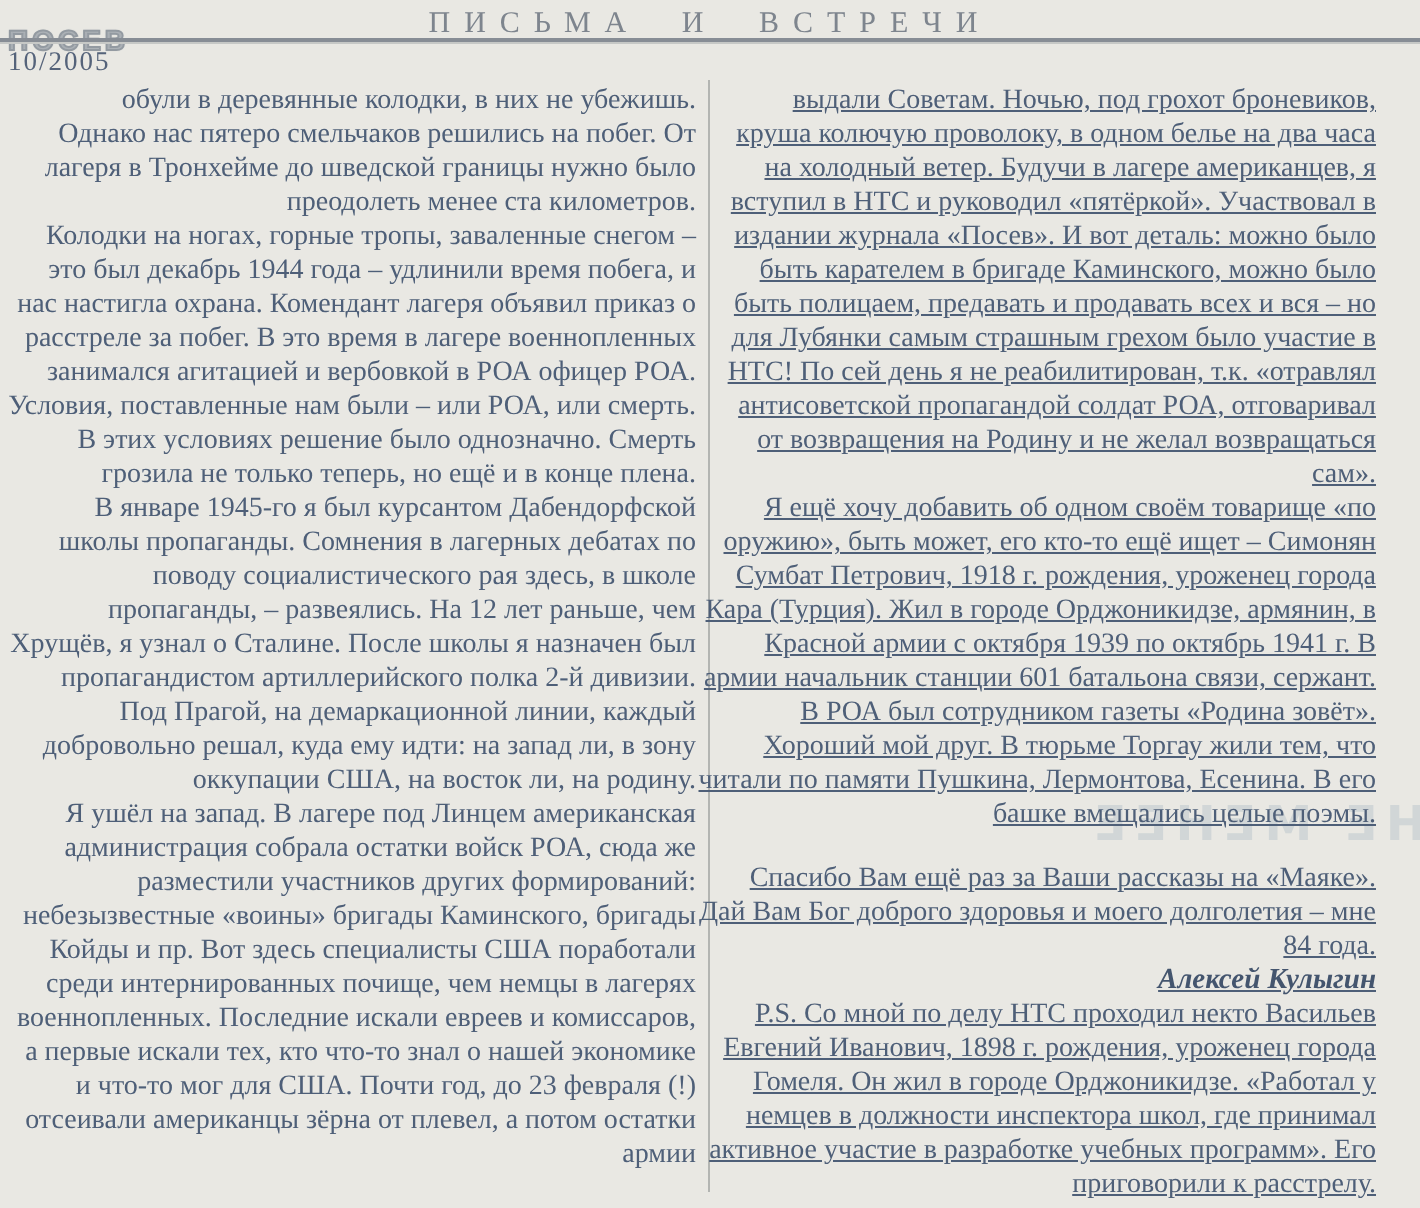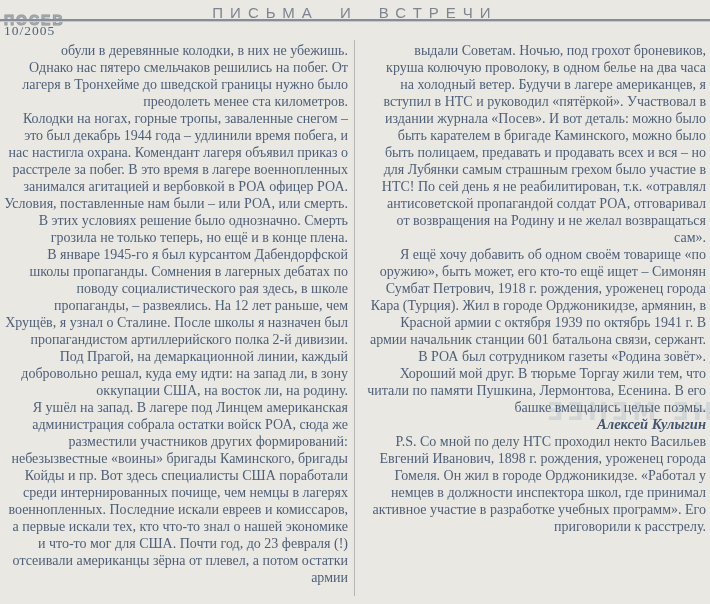--- a/index.html
+++ b/index.html
@@ -23,7 +23,7 @@
   .section-title{
     position:absolute;top:4px;left:0;width:710px;
     text-align:center;
-    font-family:Liberation Sans, sans-serif;
+    font-family:Liberation Serif, serif;
     font-size:15px;letter-spacing:7px;word-spacing:10px;
     color:#7e858e;
   }

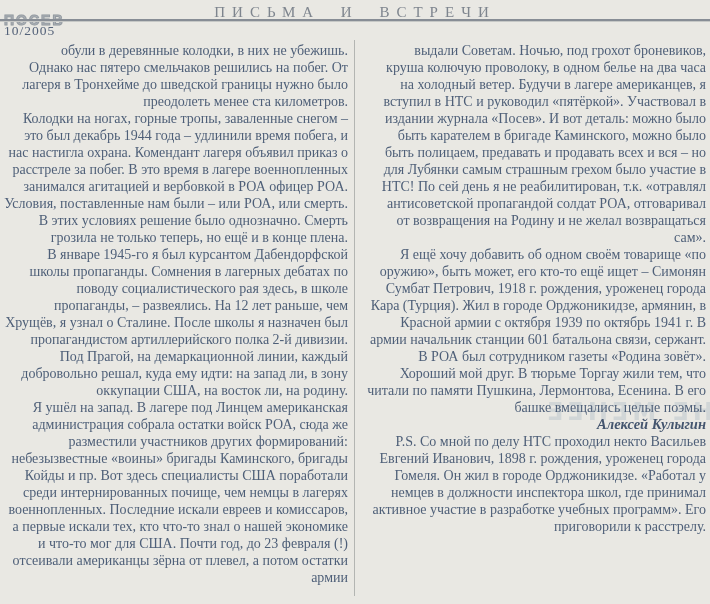--- a/index.html
+++ b/index.html
@@ -47,7 +47,7 @@
     font-size:14px;line-height:17px;
   }
   .col-left{left:4px;width:344px;}
-  .col-right{left:362px;width:344px;}
+  .col-right{left:344px;width:344px;text-decoration:underline;}
   .col p{margin:0;text-indent:16px;text-align:right;}
   .col p.no-indent{text-indent:0;margin-left:12px;}
   .col p.gap-above{margin-top:15px;}

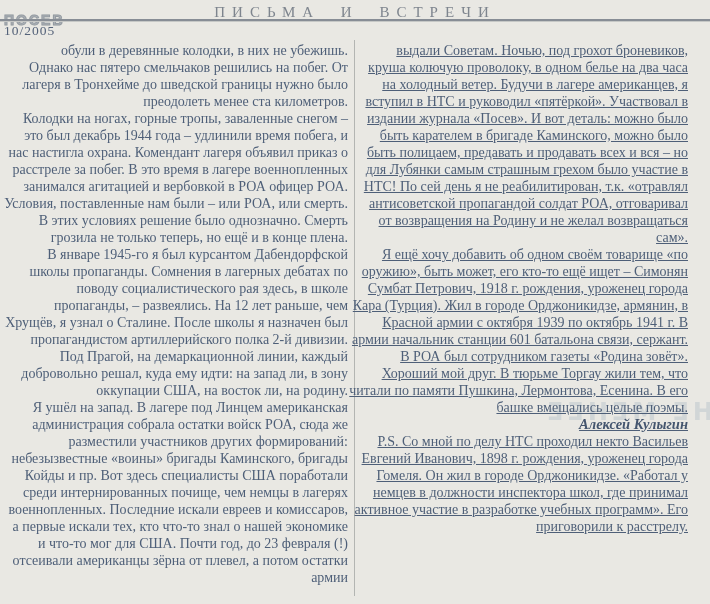--- a/index.html
+++ b/index.html
@@ -99,6 +99,7 @@
   <div class="col col-right">
     <p class="no-indent">выдали Советам. Ночью, под грохот броневиков, круша колючую проволоку, в одном белье на два часа на холодный ветер. Будучи в лагере американцев, я вступил в НТС и руководил «пятёркой». Участвовал в издании журнала «Посев». И вот деталь: можно было быть карателем в бригаде Каминского, можно было быть полицаем, предавать и продавать всех и вся – но для Лубянки самым страшным грехом было участие в НТС! По сей день я не реабилитирован, т.к. «отравлял антисоветской пропагандой солдат РОА, отговаривал от возвращения на Родину и не желал возвращаться сам».</p>
     <p>Я ещё хочу добавить об одном своём товарище «по оружию», быть может, его кто-то ещё ищет – Симонян Сумбат Петрович, 1918 г. рождения, уроженец города Кара (Турция). Жил в городе Орджоникидзе, армянин, в Красной армии с октября 1939 по октябрь 1941 г. В армии начальник станции 601 батальона связи, сержант. В РОА был сотрудником газеты «Родина зовёт». Хороший мой друг. В тюрьме Торгау жили тем, что читали по памяти Пушкина, Лермонтова, Есенина. В его башке вмещались целые поэмы.</p>
+    <p class="gap-above">Спасибо Вам ещё раз за Ваши рассказы на «Маяке». Дай Вам Бог доброго здоровья и моего долголетия – мне 84 года.</p>
     <p class="signature no-indent">Алексей Кулыгин</p>
     <p>P.S. Со мной по делу НТС проходил некто Васильев Евгений Иванович, 1898 г. рождения, уроженец города Гомеля. Он жил в городе Орджоникидзе. «Работал у немцев в должности инспектора школ, где принимал активное участие в разработке учебных программ». Его приговорили к расстрелу.</p>
   </div>

